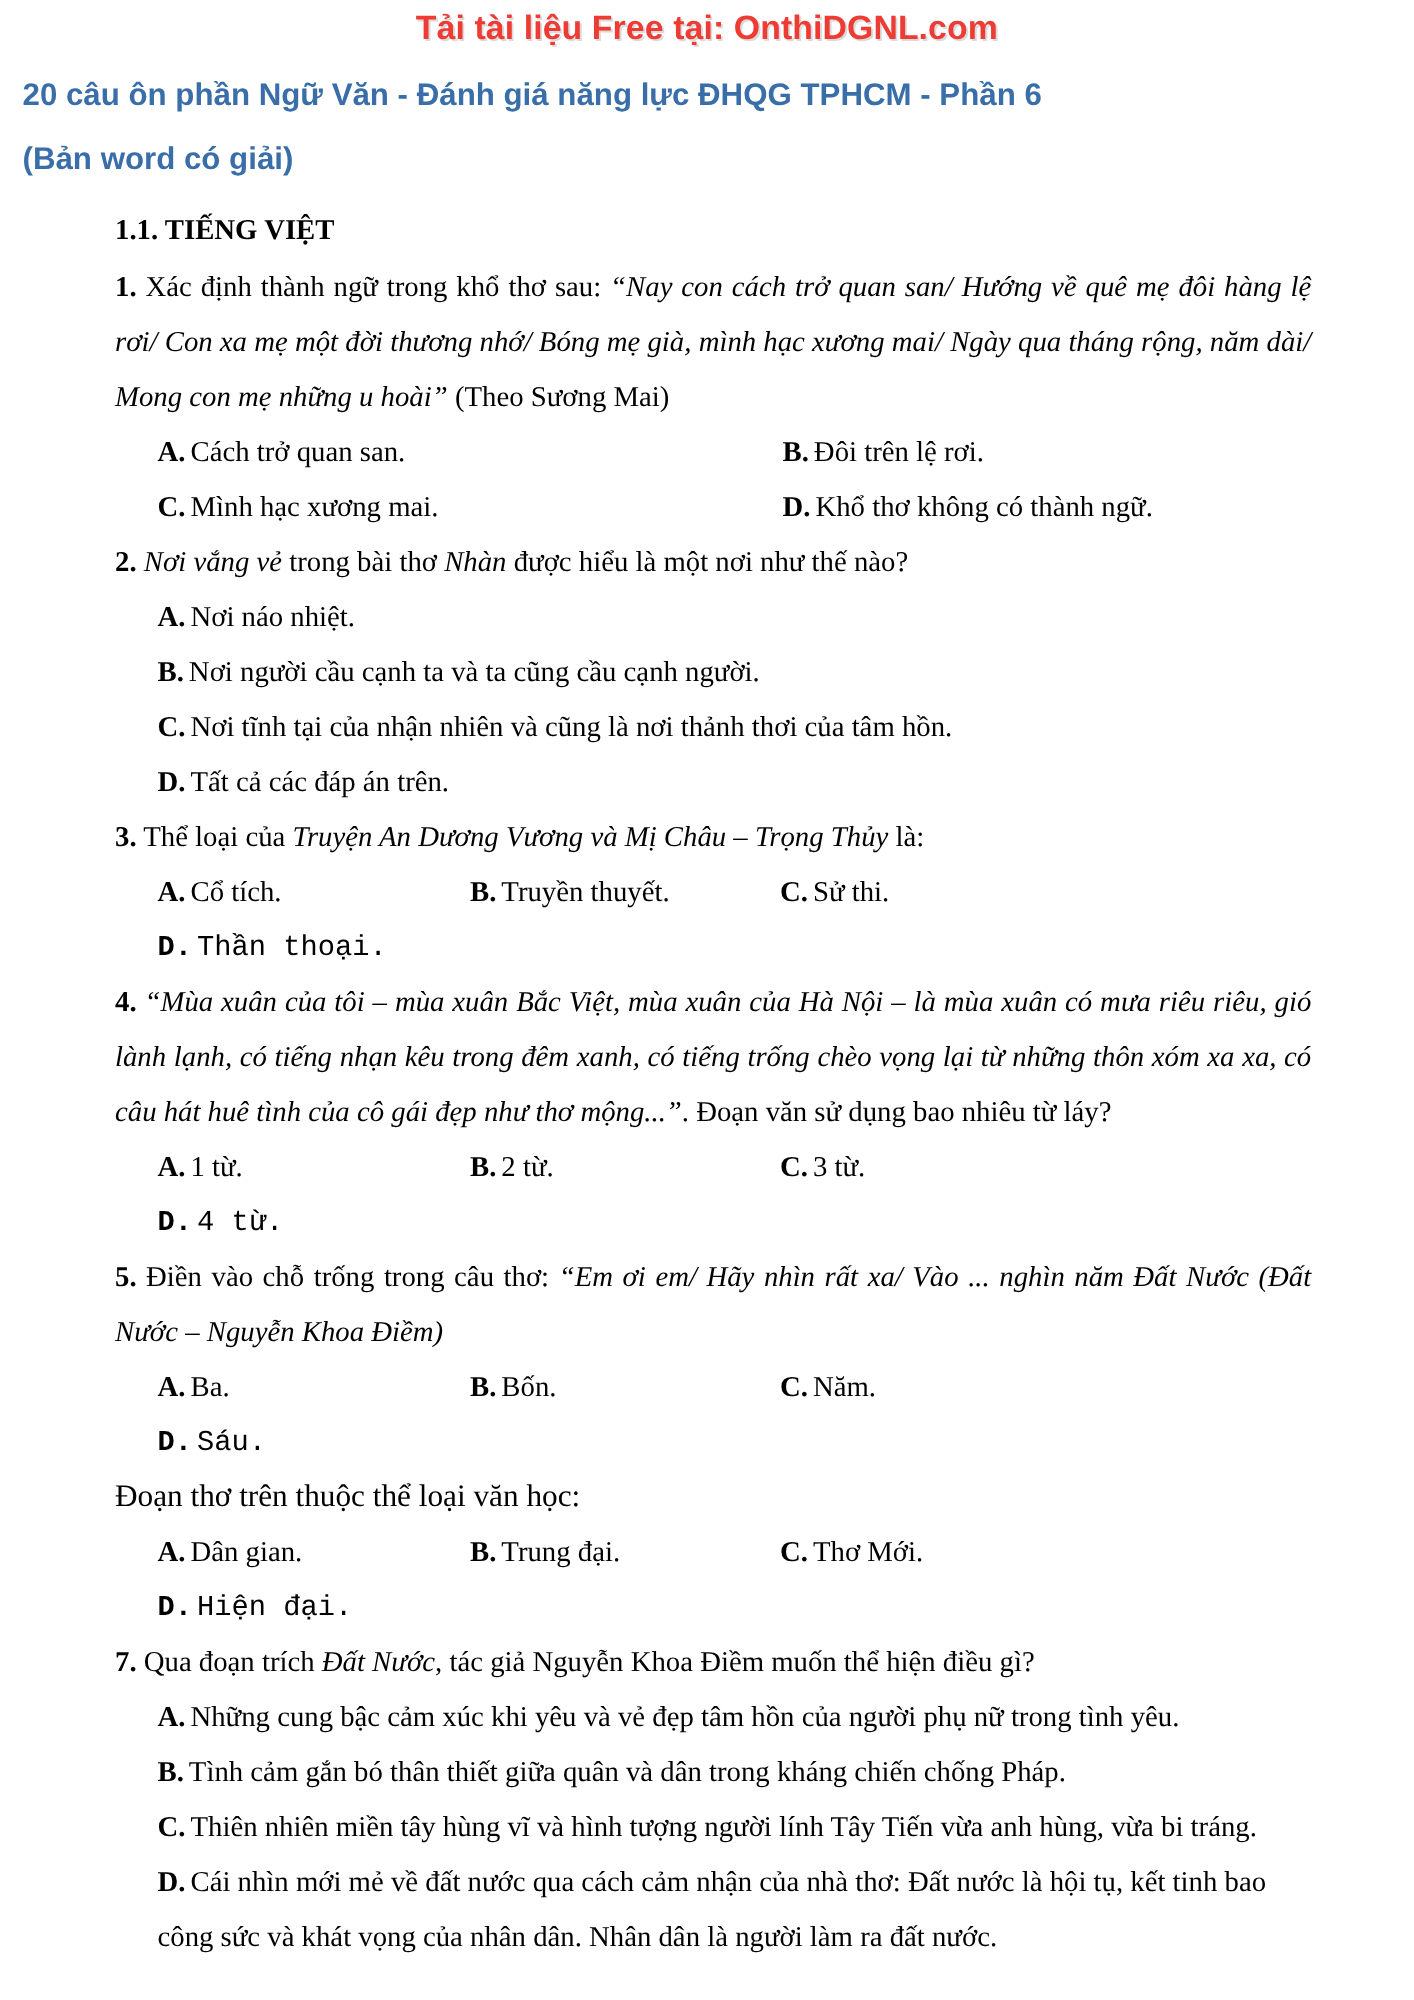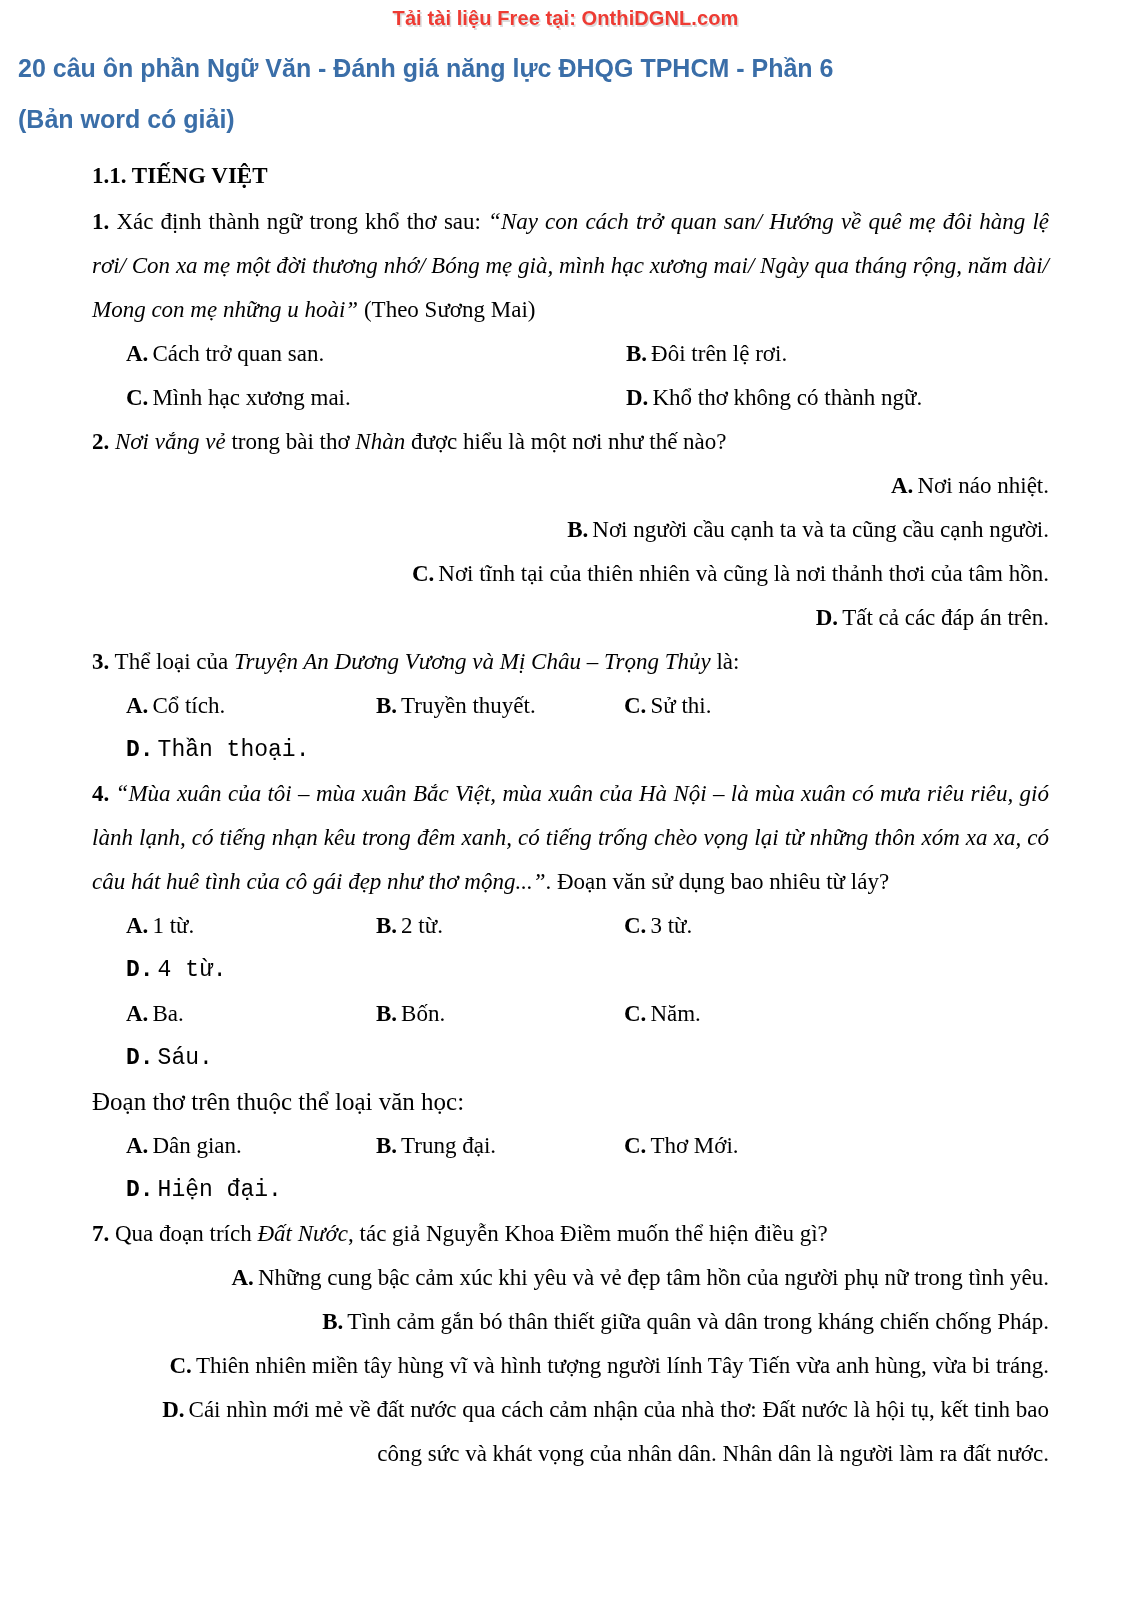--- a/index.html
+++ b/index.html
@@ -27,7 +27,7 @@
     text-align: center;
     font-family: "Liberation Sans", "DejaVu Sans", sans-serif;
     font-weight: bold;
-    font-size: 20px;
+    font-size: 27px;
     color: #ee3b33;
     padding-top: 7px;
     letter-spacing: 0.1px;

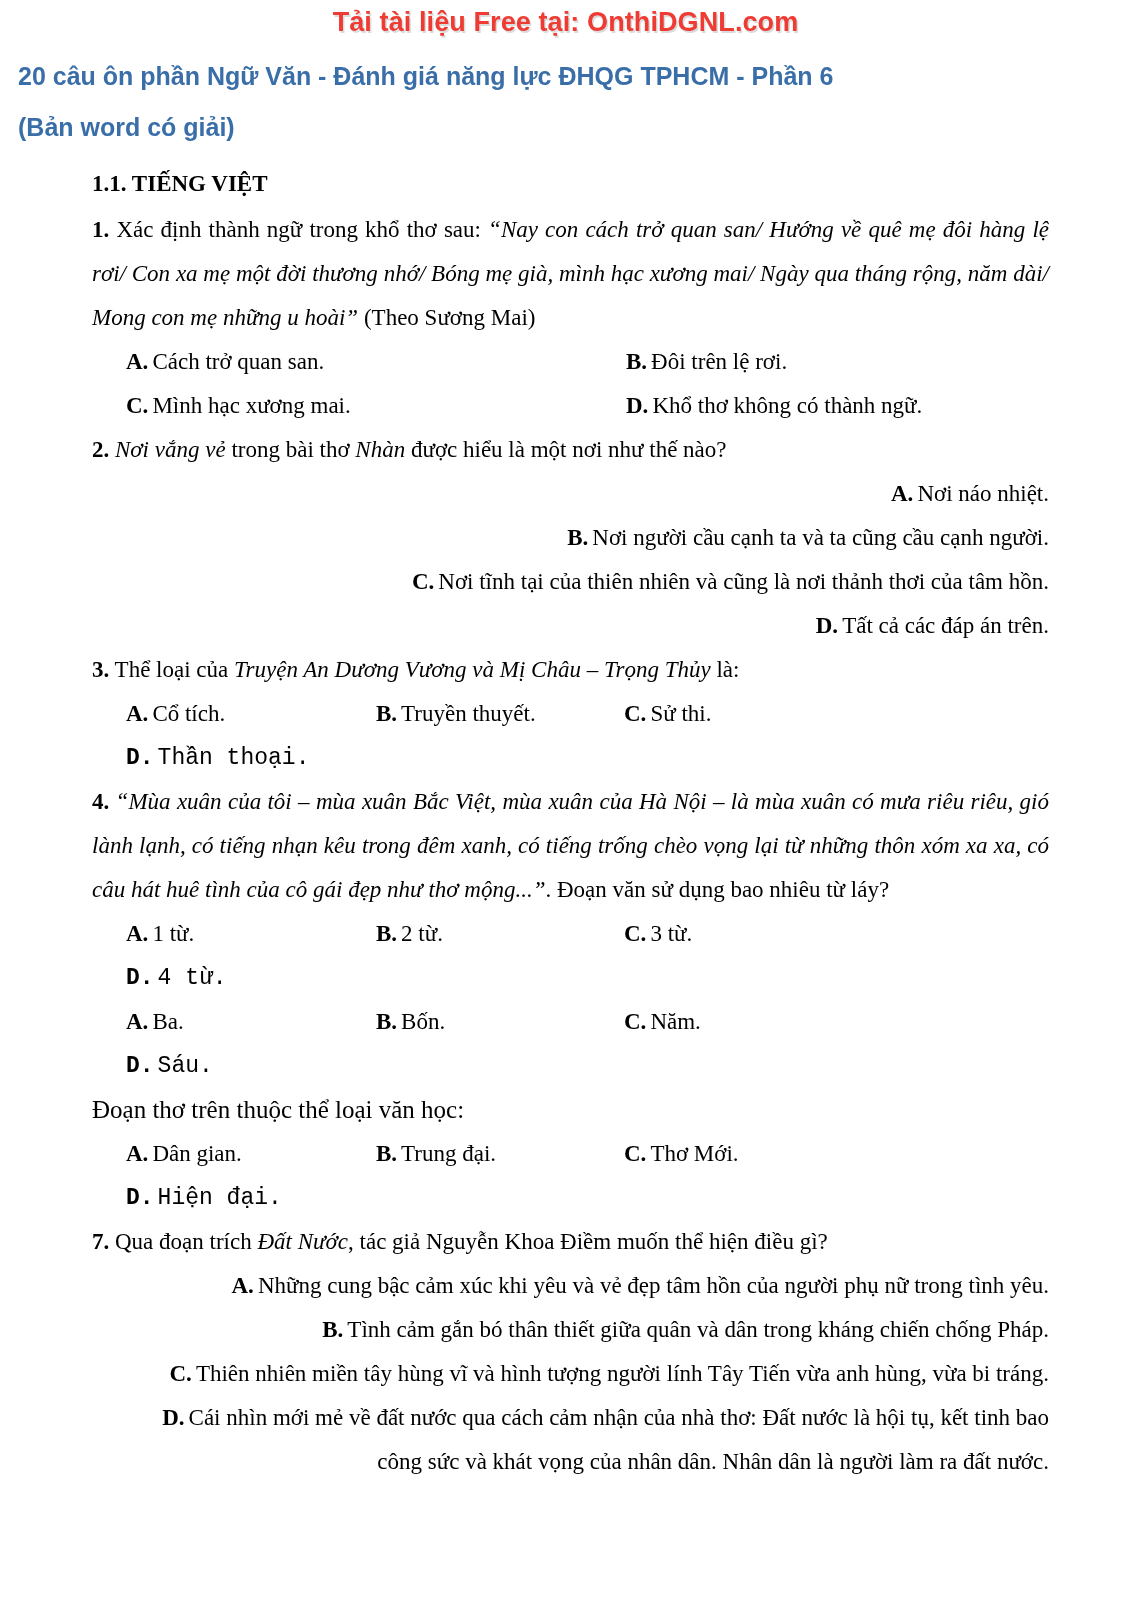--- a/index.html
+++ b/index.html
@@ -96,7 +96,7 @@
   .opts-2 > .opt:nth-child(odd)  { width: 500px; }
   .opts-2 > .opt:nth-child(even) { width: 450px; }
 
-  .opts-1 > .opt { width: 100%; text-align: right; }
+  .opts-1 > .opt { width: 100%; }
 
   .opt {
     font-size: 23px;

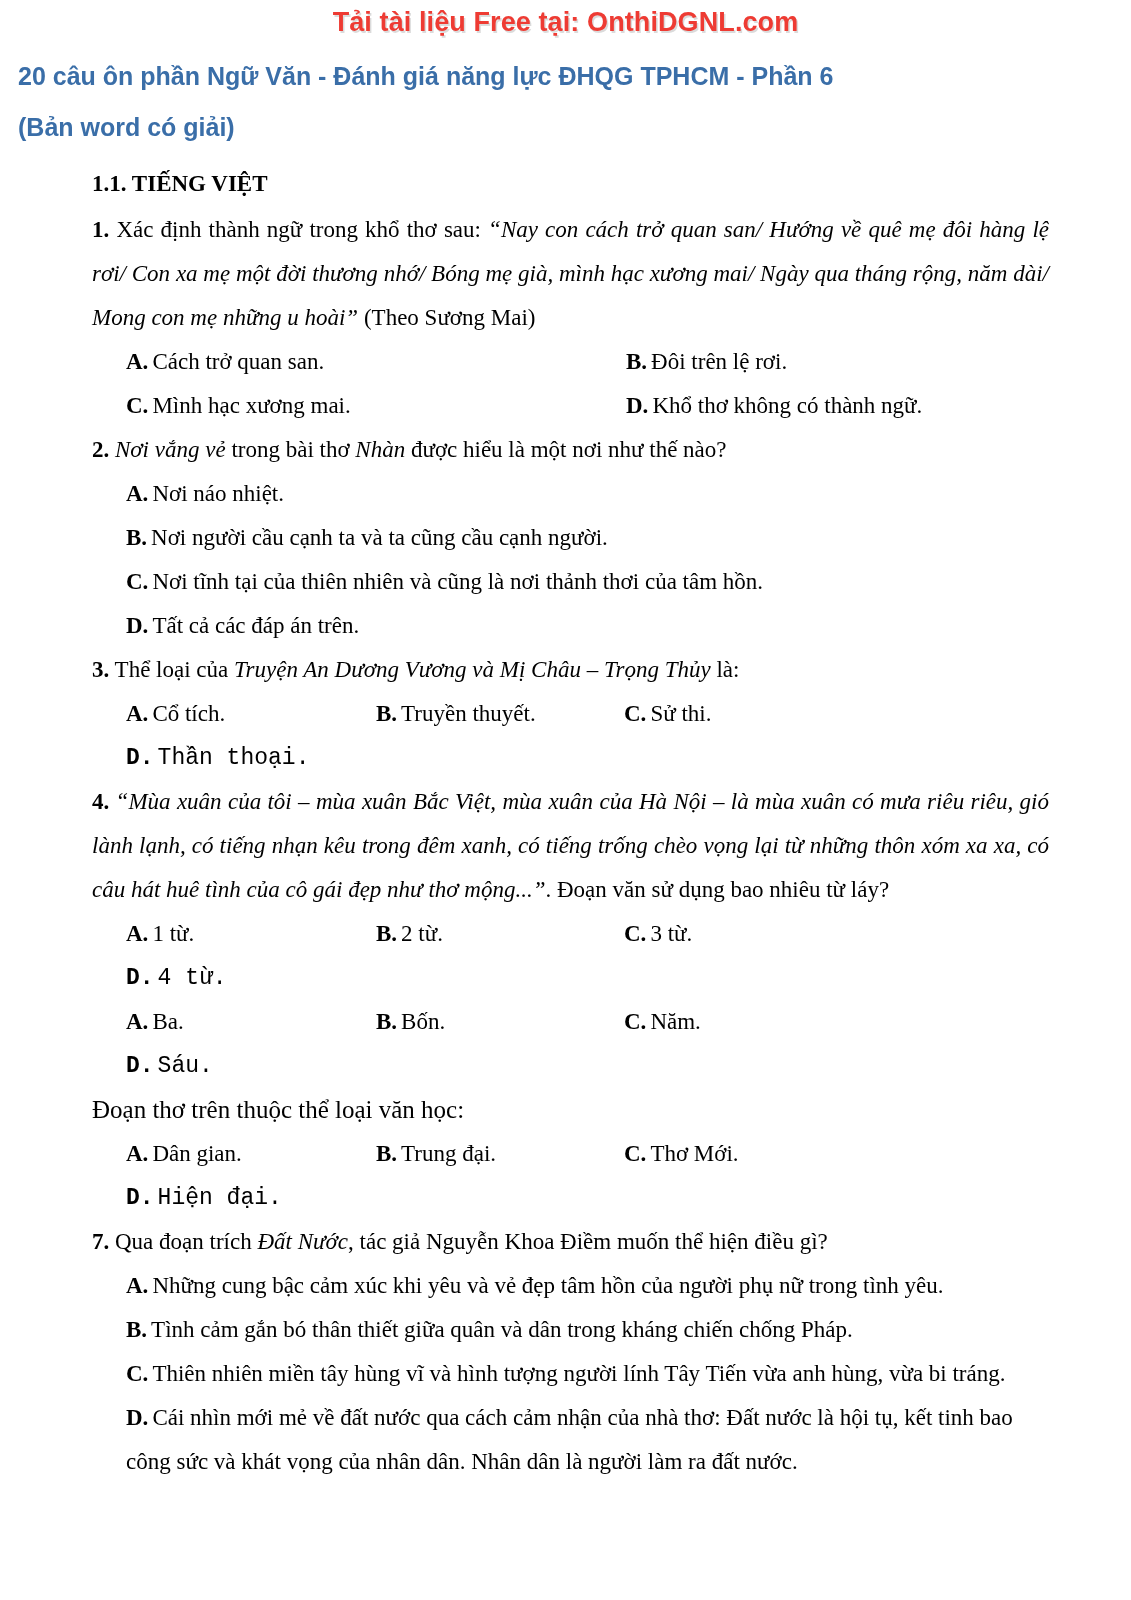--- a/index.html
+++ b/index.html
@@ -148,7 +148,7 @@
       <div class="opts opts-1">
         <div class="opt"><span class="lab">A.</span><span>Nơi náo nhiệt.</span></div>
         <div class="opt"><span class="lab">B.</span><span>Nơi người cầu cạnh ta và ta cũng cầu cạnh người.</span></div>
-        <div class="opt"><span class="lab">C.</span><span>Nơi tĩnh tại của thiên nhiên và cũng là nơi thảnh thơi của tâm hồn.</span></div>
+        <div class="opt"><span class="lab">C.</span><span>Nơi tĩnh tại của nhận nhiên và cũng là nơi thảnh thơi của tâm hồn.</span></div>
         <div class="opt"><span class="lab">D.</span><span>Tất cả các đáp án trên.</span></div>
       </div>
     </div>

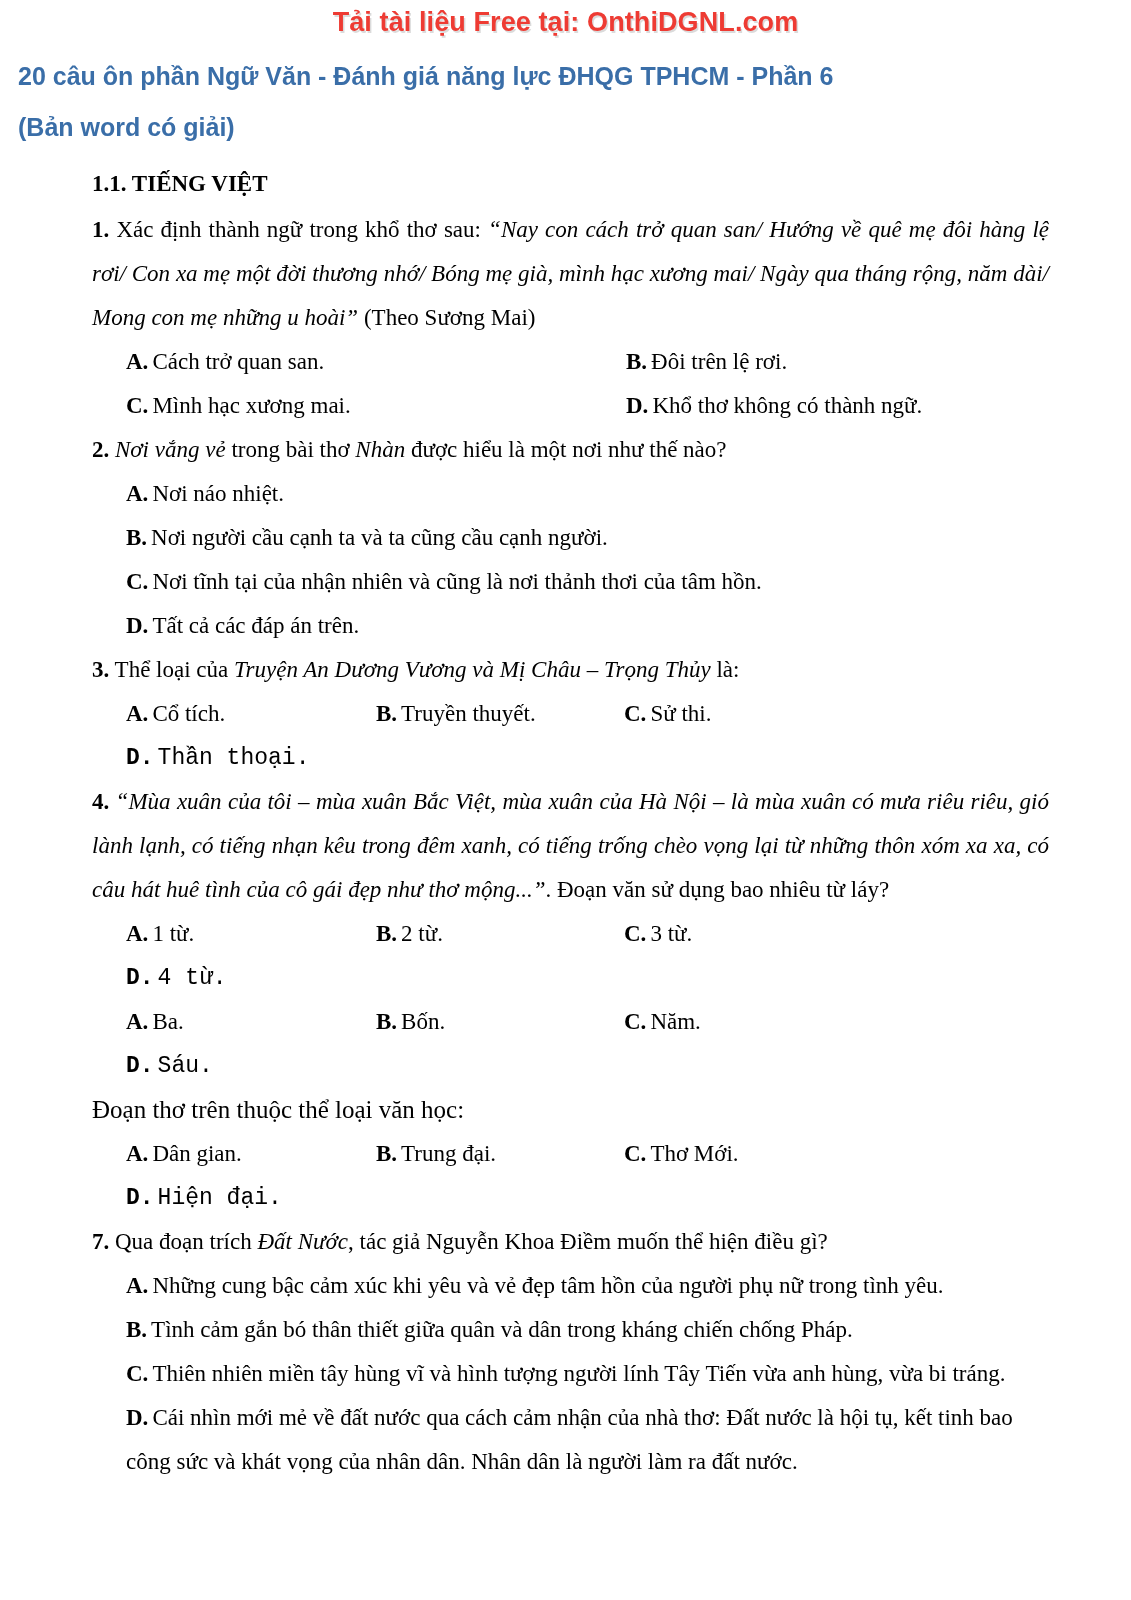--- a/index.html
+++ b/index.html
@@ -174,6 +174,7 @@
     </div>
 
     <div class="qblock">
+      <p class="qtext"><span class="num">5.</span><span> Điền vào chỗ trống trong câu thơ: </span><span class="it">“Em ơi em/ Hãy nhìn rất xa/ Vào ... nghìn năm Đất Nước (Đất Nước – Nguyễn Khoa Điềm)</span><span></span></p>
       <div class="opts opts-4">
         <div class="opt"><span class="lab">A.</span><span>Ba.</span></div>
         <div class="opt"><span class="lab">B.</span><span>Bốn.</span></div>

